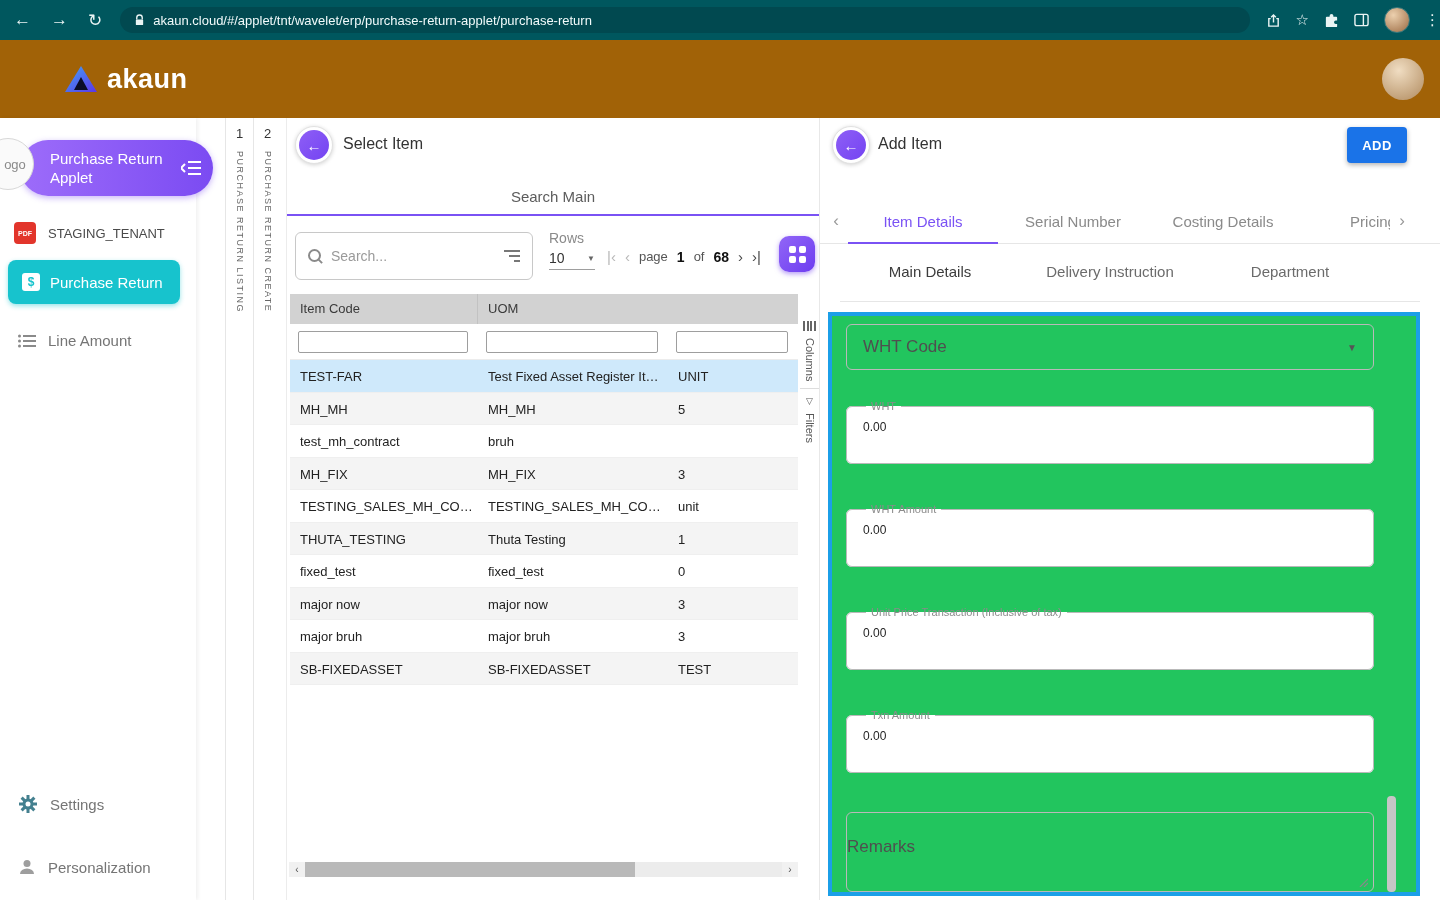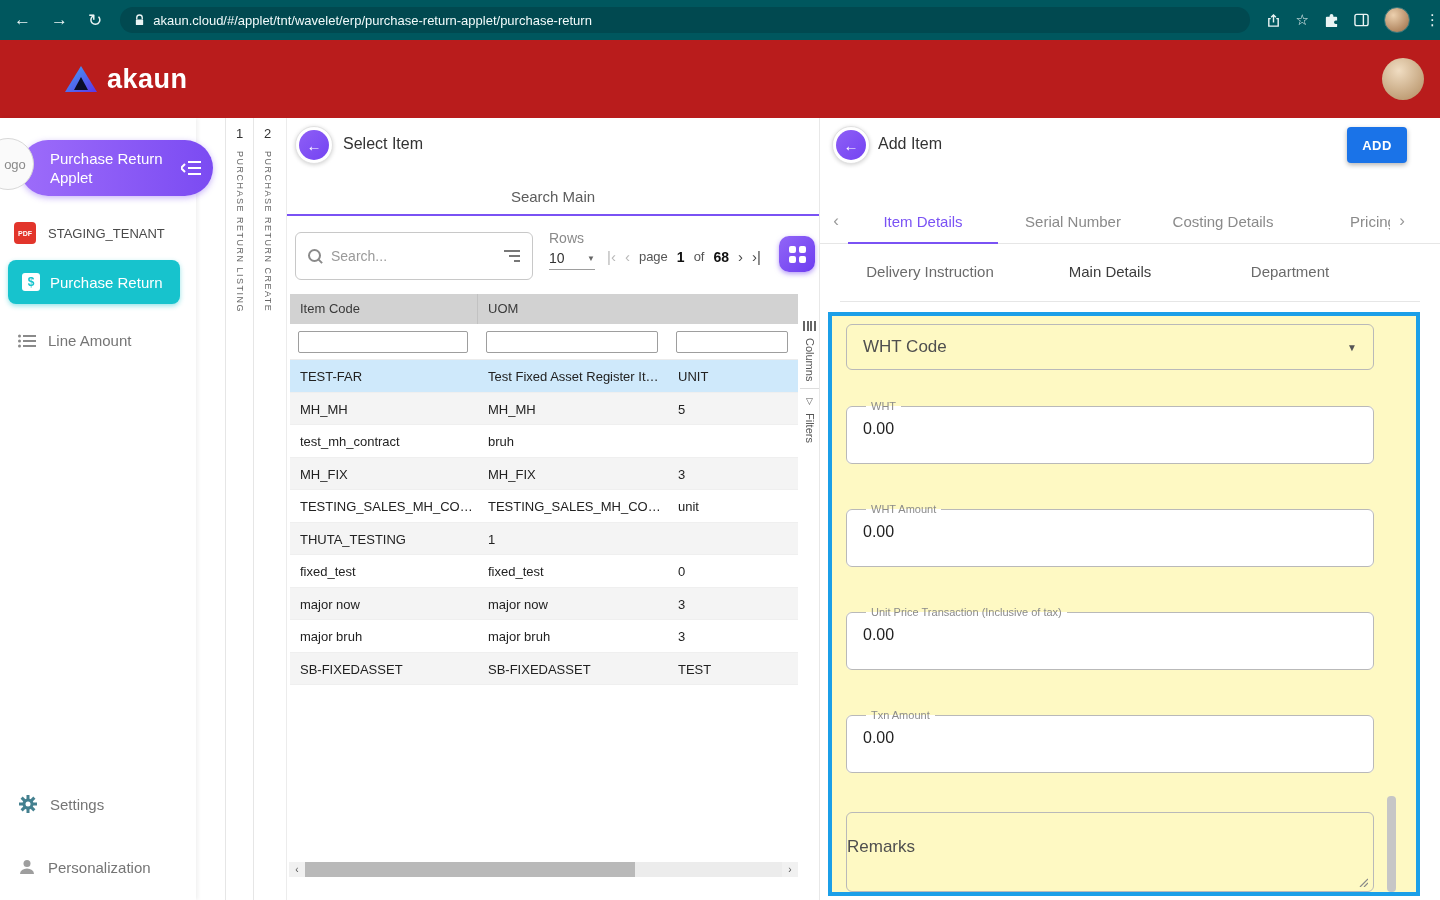--- a/index.html
+++ b/index.html
@@ -16,7 +16,7 @@
   .bavatar { width:26px; height:26px; border-radius:50%; background:radial-gradient(circle at 35% 30%, #ecd0ae, #9a6a42); border:1px solid #3b7a7f; }
 
   
-  .appheader { position:absolute; left:0; top:40px; width:1440px; height:78px; background:#b91c1c; display:flex; align-items:center; }
+  .appheader { position:absolute; left:0; top:40px; width:1440px; height:78px; background:#a16207; display:flex; align-items:center; }
   .brand { display:flex; align-items:center; gap:9px; margin-left:64px; }
   .brand-name { color:#fff; font-size:27px; font-weight:bold; letter-spacing:.5px; }
   .havatar { position:absolute; right:16px; top:18px; width:42px; height:42px; border-radius:50%; background:radial-gradient(circle at 40% 30%, #f0ddc2, #b08a5e); }

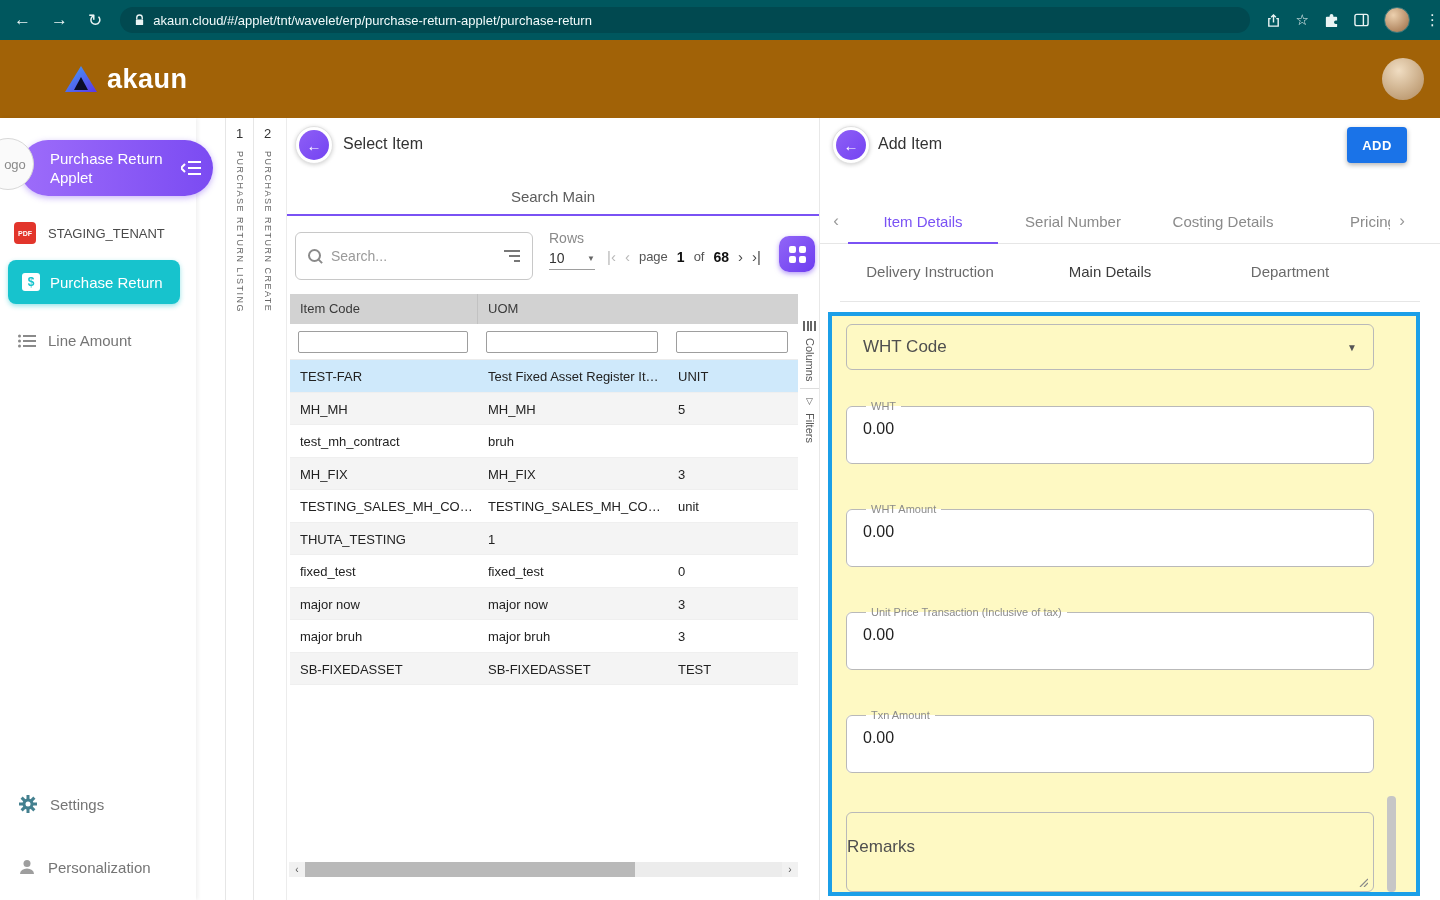--- a/index.html
+++ b/index.html
@@ -410,8 +410,8 @@
   </div>
 
   <div class="subtabs">
+    <span class="subtab active">Main Details</span>
     <span class="subtab">Delivery Instruction</span>
-    <span class="subtab active">Main Details</span>
     <span class="subtab">Department</span>
   </div>
 

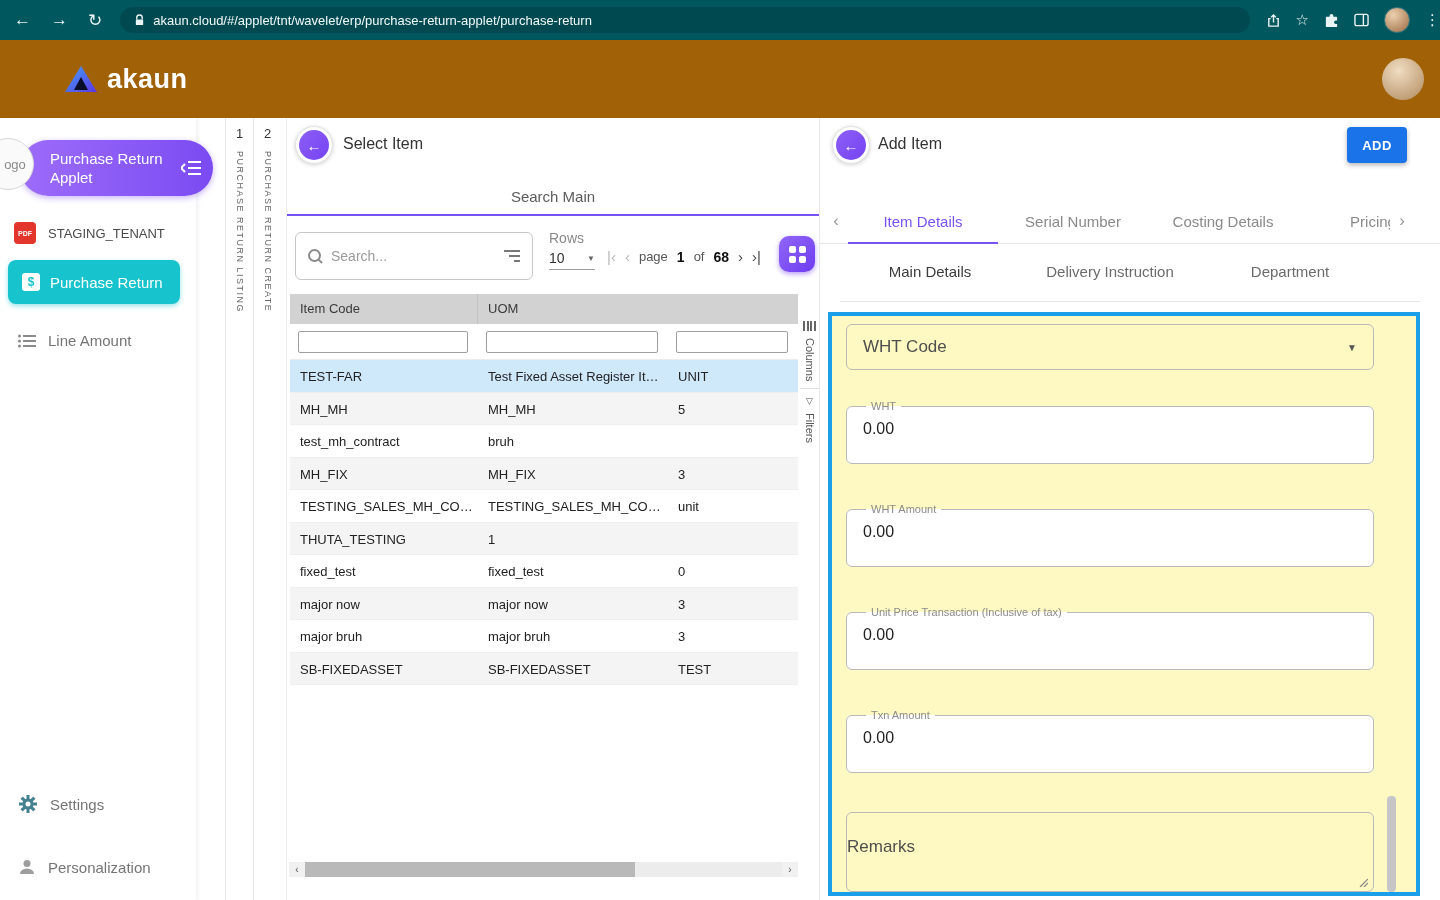--- a/index.html
+++ b/index.html
@@ -115,7 +115,7 @@
   .subtab { width:180px; flex:none; text-align:center; font-size:15px; color:#6b6b6b; padding-top:19px; cursor:pointer; }
   .subtab.active { color:#3c3c3c; }
 
-  .bluebox { position:absolute; left:8px; top:194px; width:592px; height:584px; border:4px solid #1b9fe8; background:#fef9c3; }
+  .bluebox { position:absolute; left:8px; top:194px; width:592px; height:584px; border:4px solid #1b9fe8; background:#22c55e; }
   .mselect { position:absolute; left:14px; top:8px; width:528px; height:46px; border:1px solid #b9b9b9; border-radius:6px; display:flex; align-items:center; justify-content:space-between; padding:0 16px; cursor:pointer; }
   .msel-label { font-size:17px; color:#4f4f4f; }
   .mcaret { font-size:10px; color:#555; }

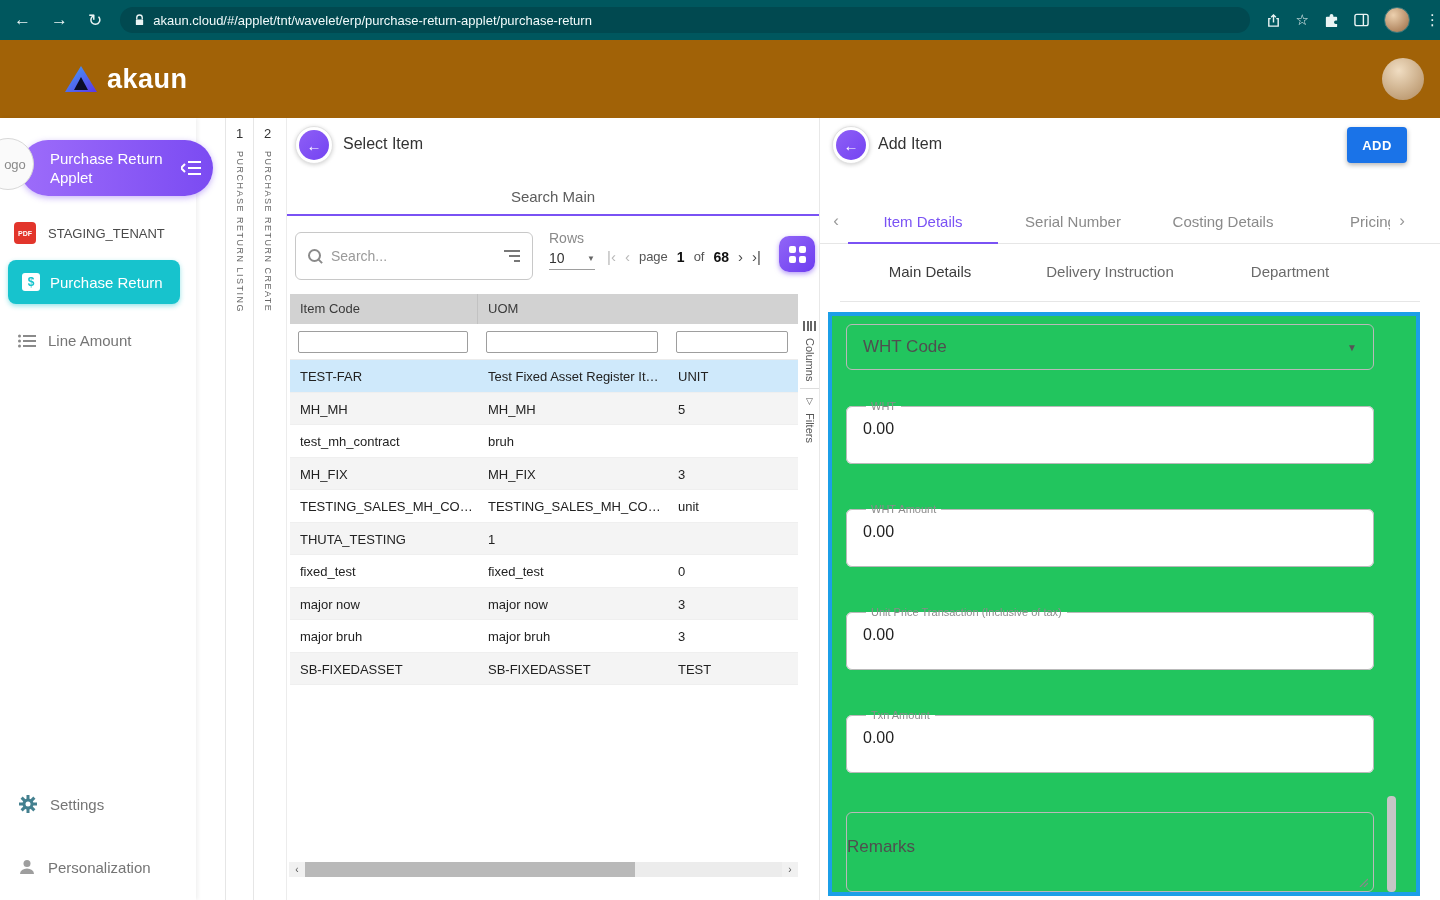--- a/index.html
+++ b/index.html
@@ -121,7 +121,7 @@
   .mcaret { font-size:10px; color:#555; }
   fieldset.mfield { position:absolute; left:14px; width:528px; height:64px; border:1px solid #b9b9b9; border-radius:6px; padding:0 14px; background:#fff; }
   fieldset.mfield legend { font-size:11px; color:#8b8b8b; padding:0 5px; margin-left:5px; }
-  .mval { font-size:16px; color:#1f1f1f; padding:8px 2px 0; }
+  .mval { font-size:12px; color:#1f1f1f; padding:8px 2px 0; }
   .f1 { top:84px; } .f2 { top:187px; } .f3 { top:290px; } .f4 { top:393px; }
   .mremarks { position:absolute; left:14px; top:496px; width:528px; height:80px; border:1px solid #b9b9b9; border-radius:6px; padding:24px 0; cursor:text; }
   .mremarks span { font-size:17px; color:#4f4f4f; }

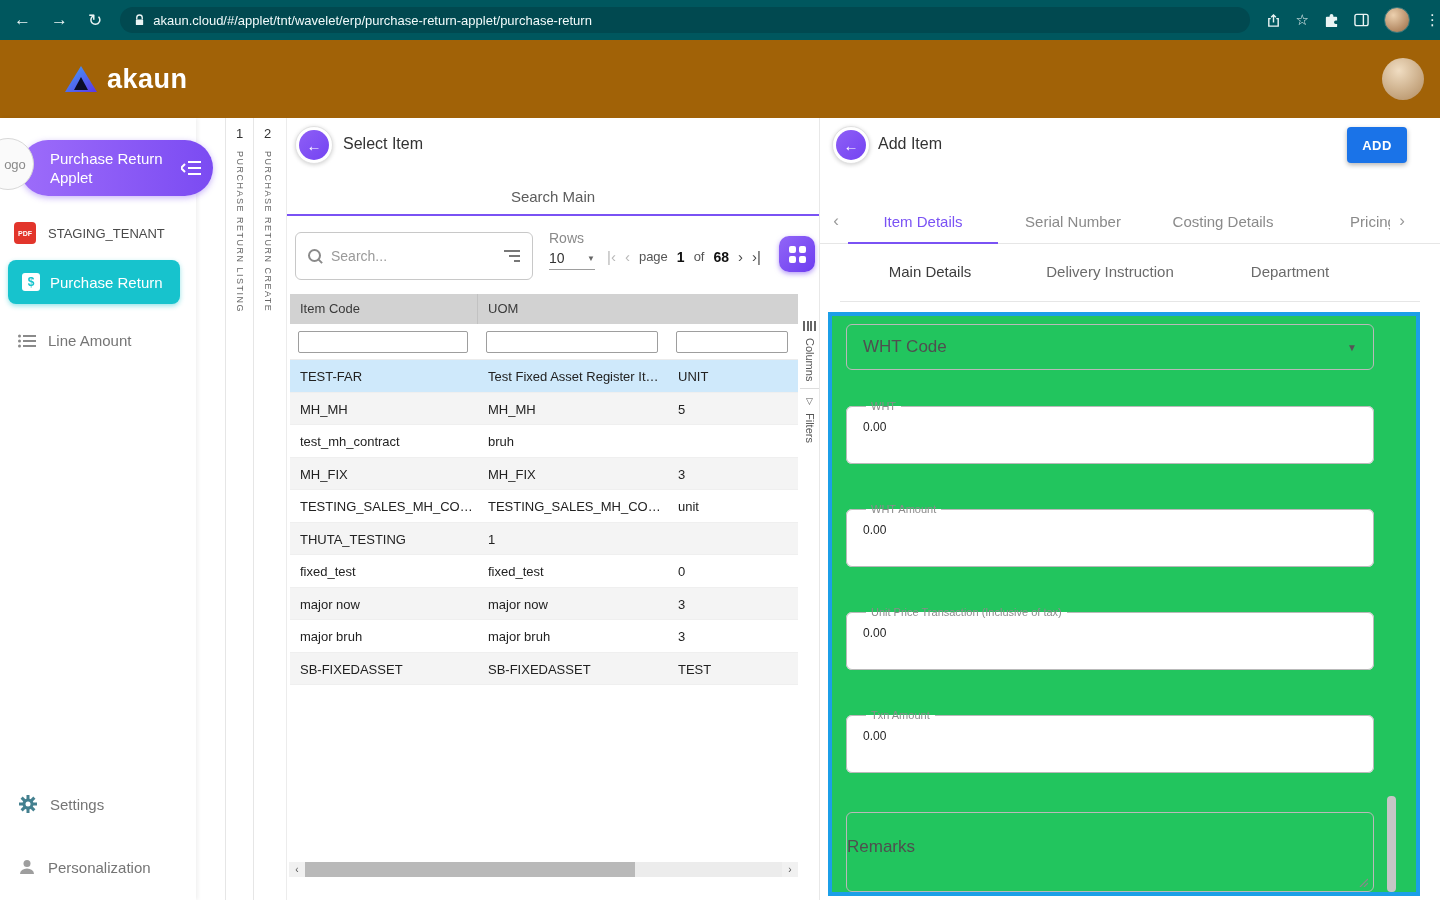--- a/index.html
+++ b/index.html
@@ -339,6 +339,7 @@
         </div>
         <div class="trow alt">
           <div class="tc c0">THUTA_TESTING</div>
+          <div class="tc c1">Thuta Testing</div>
           <div class="tc c2">1</div>
         </div>
         <div class="trow">

